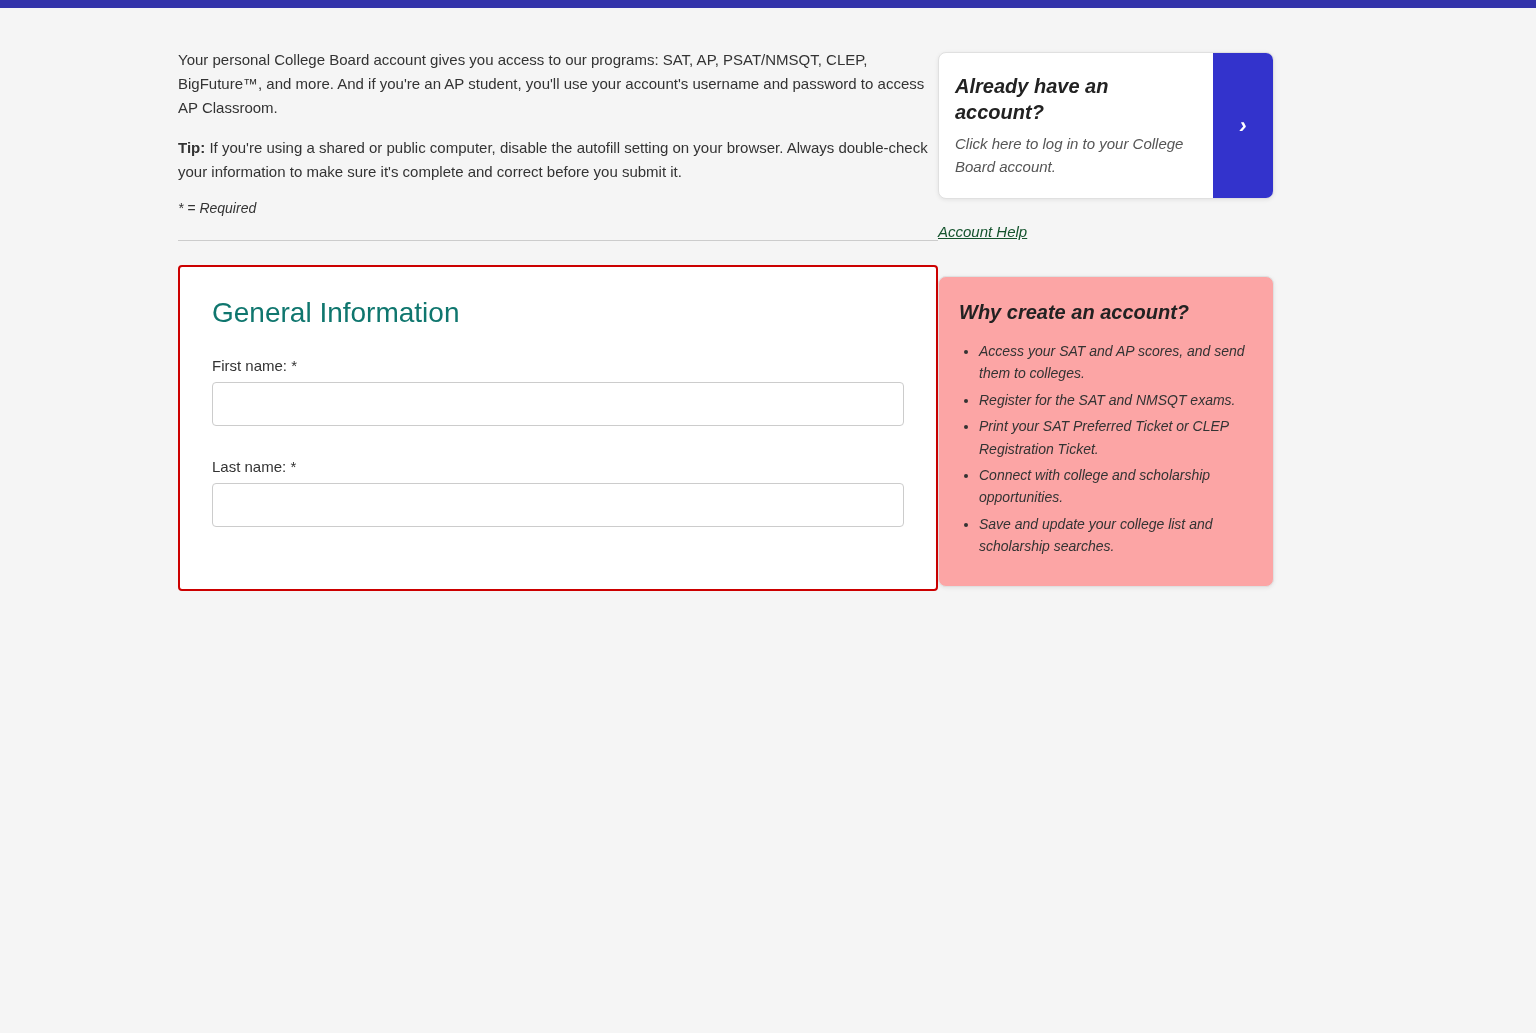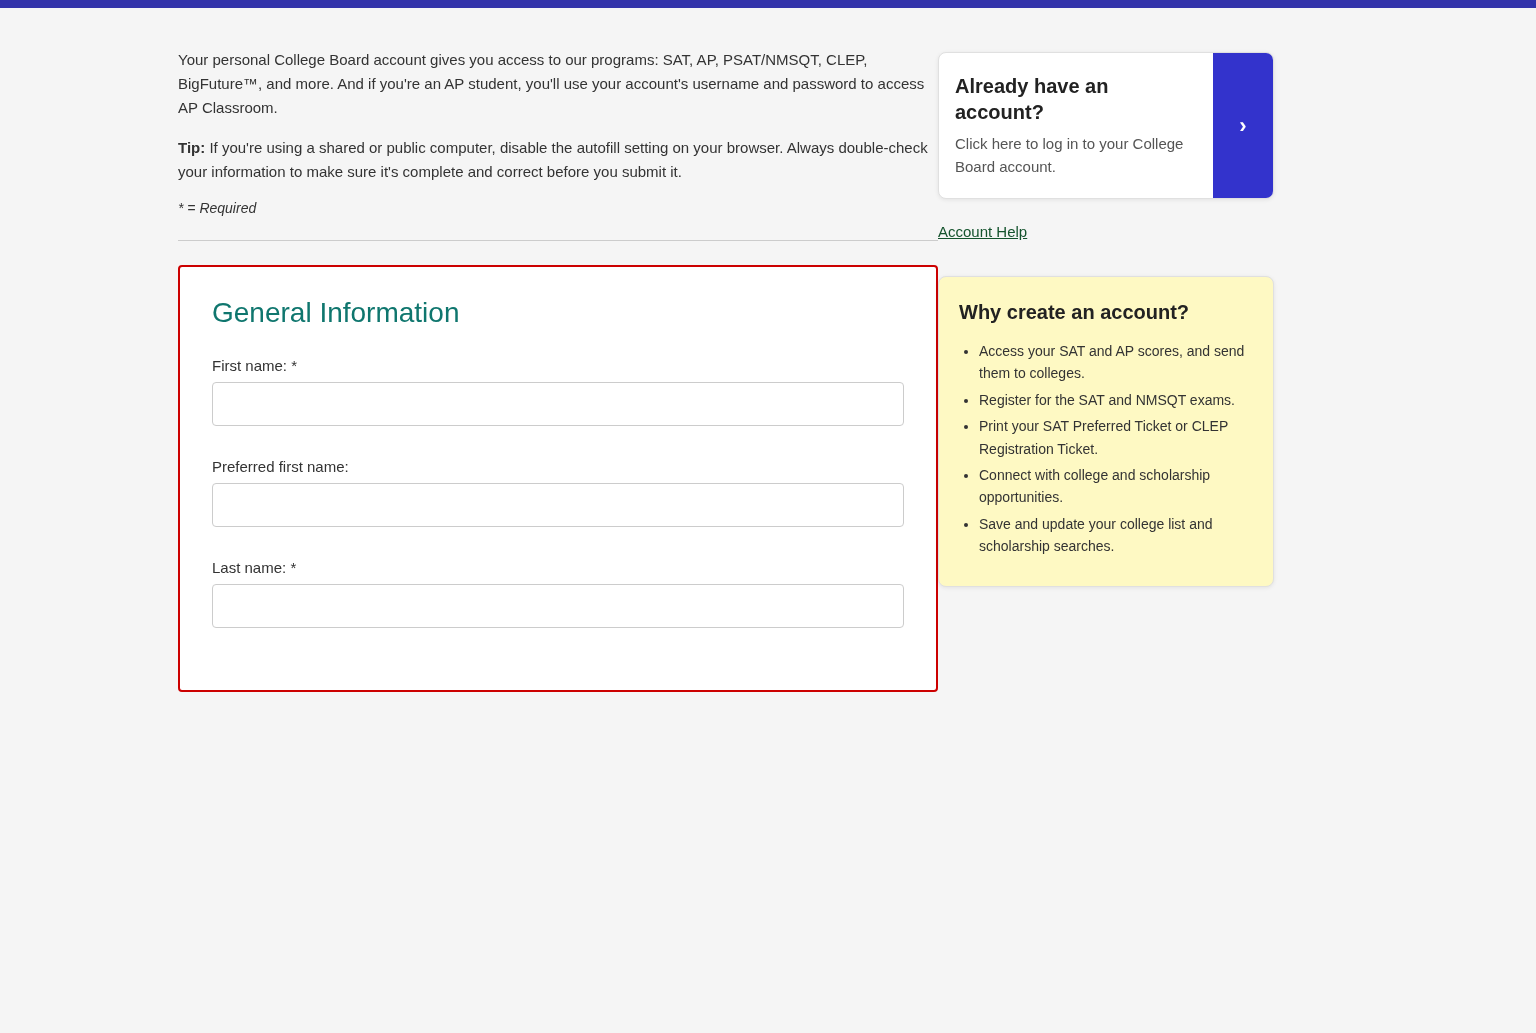--- a/index.html
+++ b/index.html
@@ -103,6 +103,7 @@
       width: 336px;
       flex-shrink: 0;
       padding-top: 4px;
+      font-style: italic;
     }
 
     .already-have-account-card {

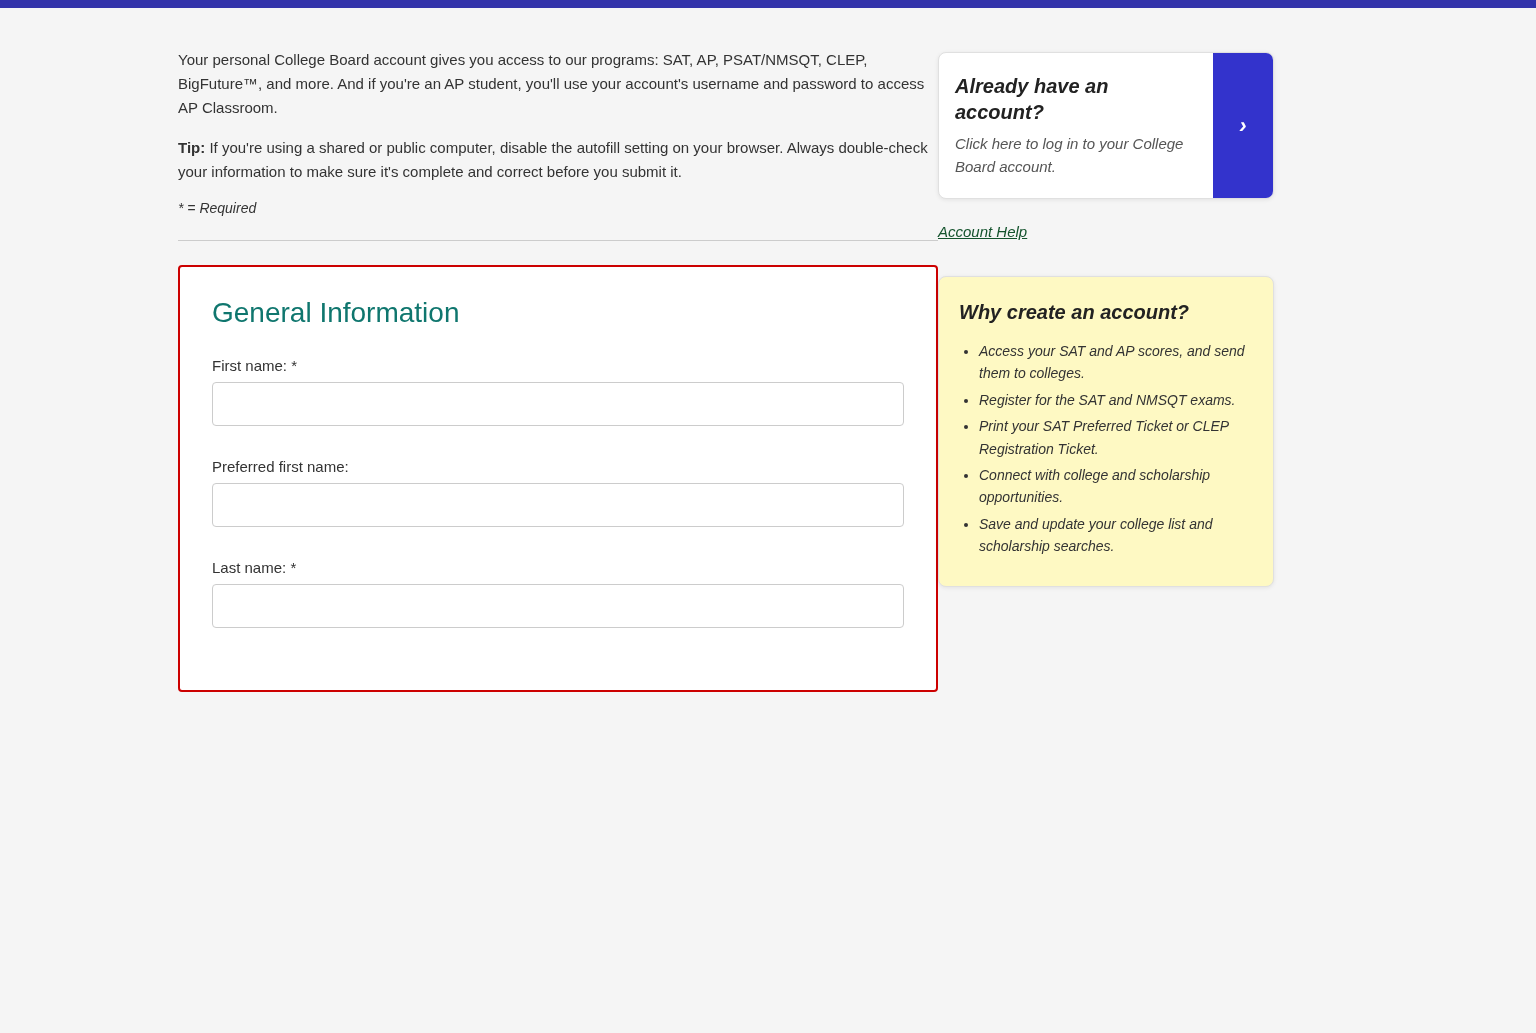--- a/index.html
+++ b/index.html
@@ -163,7 +163,7 @@
     }
 
     .why-create-card {
-      background: #fef9c3;
+      background: #fca5a5;
       border: 1px solid #e0e0e0;
       border-radius: 8px;
       padding: 24px 20px;

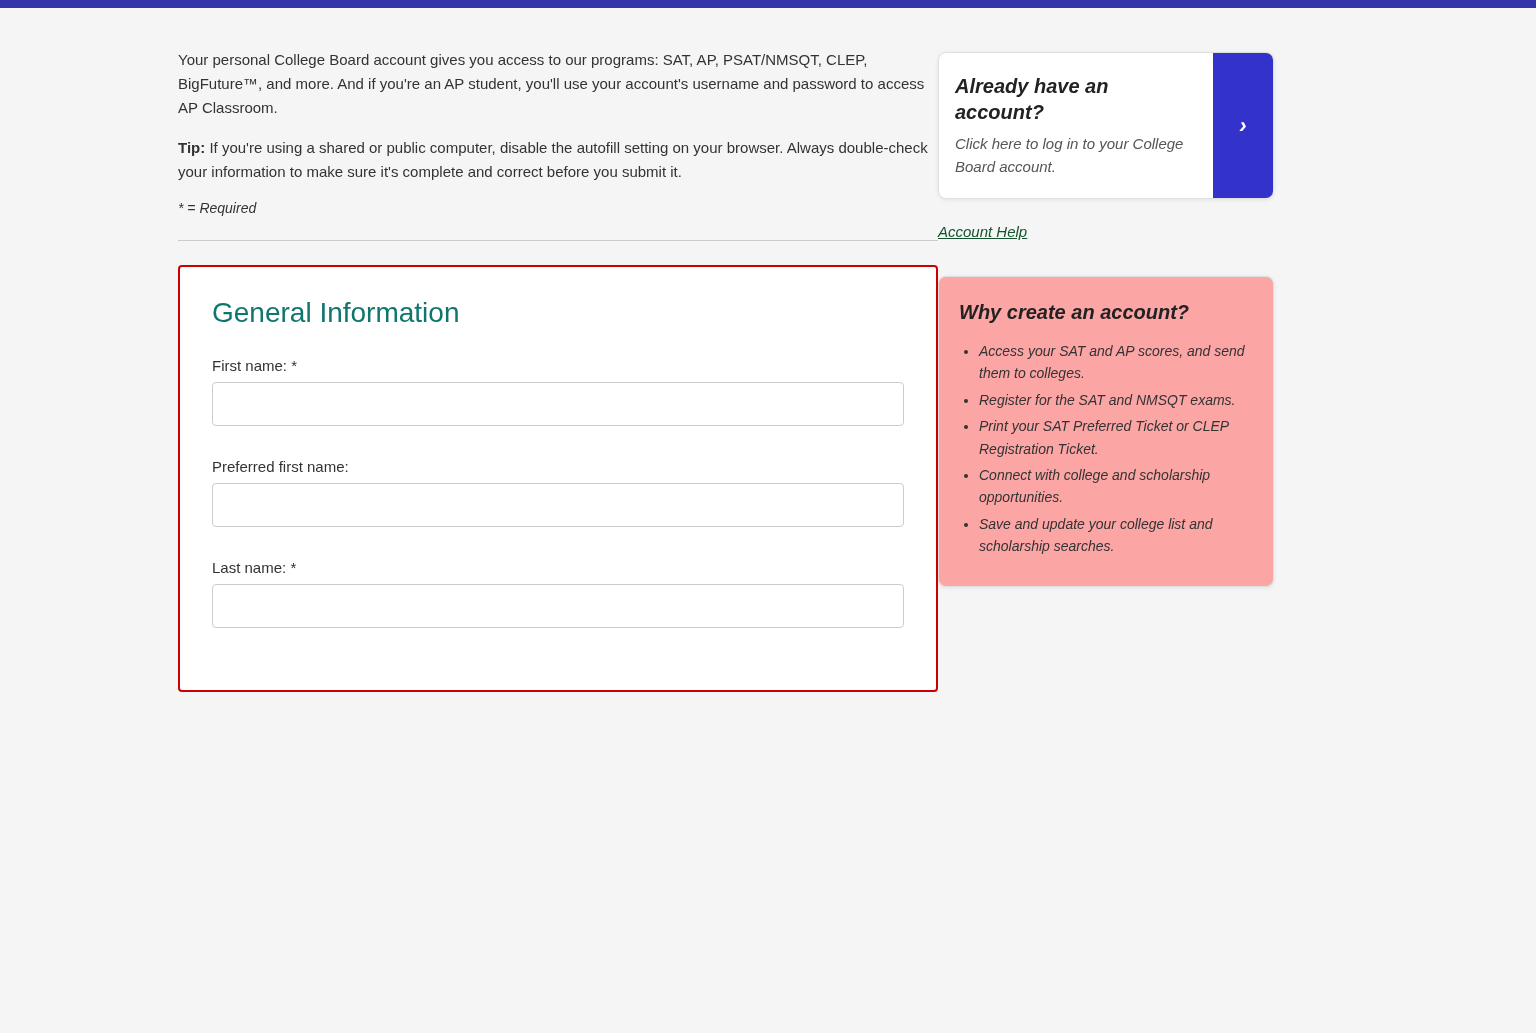--- a/index.html
+++ b/index.html
@@ -217,10 +217,6 @@
         <input type="text" class="form-input" style="">
       </div>
 
-      <div class="form-group">
-        <label class="form-label">Preferred first name:</label>
-        <input type="text" class="form-input" style="">
-      </div>
 
 
       <div class="form-group">

